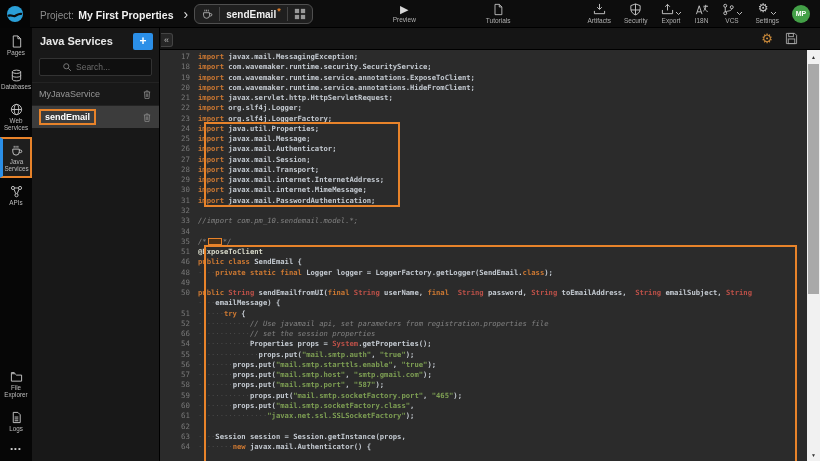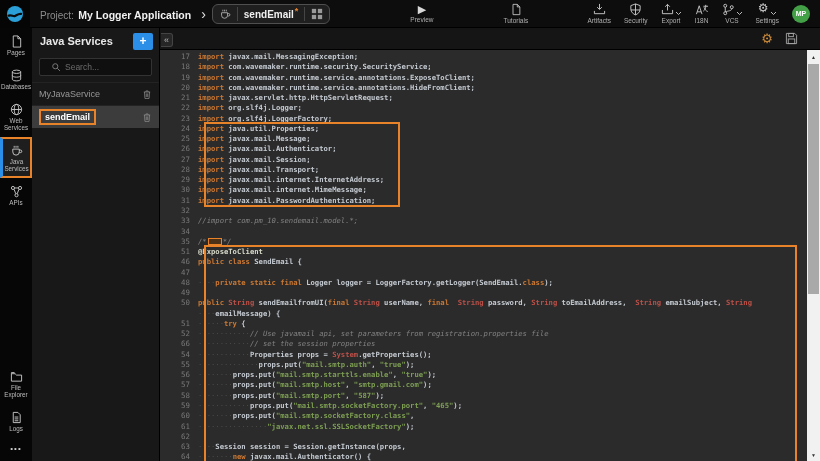--- a/index.html
+++ b/index.html
@@ -110,7 +110,7 @@
     </div>
     <div class="proj">
       <span class="plabel">Project:</span>
-      <span class="pname">My Logger Application</span>
+      <span class="pname">My First Properties</span>
     </div>
     <span class="crumb-chev">›</span>
     <div class="tab">

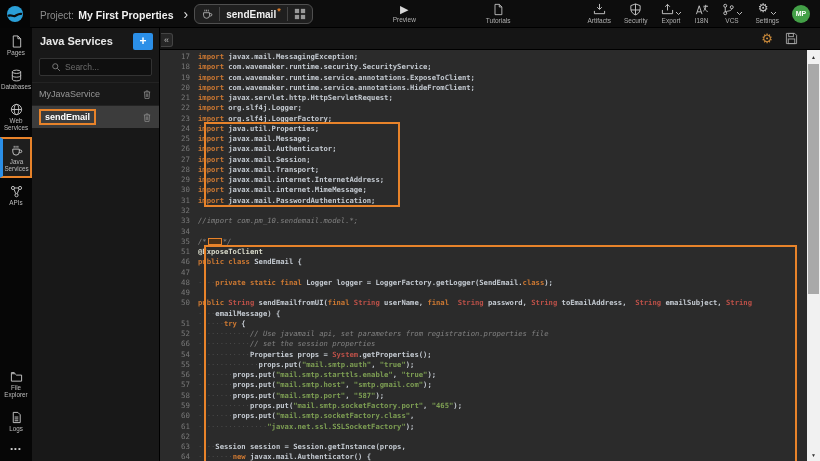--- a/index.html
+++ b/index.html
@@ -49,7 +49,7 @@
   .add-btn { width:20px; height:17px; background:#2b8fe8; border-radius:2px; color:#fff;
     font-size:12px; font-weight:bold; display:flex; align-items:center; justify-content:center; line-height:0; }
   .searchbox { margin:4px 7px 6px; height:18px; background:#0f0f0f; border:1px solid #333;
-    border-radius:2px; display:flex; align-items:center; padding:0 11px; gap:4px; }
+    border-radius:2px; display:flex; align-items:center; padding:0 22px; gap:4px; }
   .searchbox input { background:transparent; border:0; outline:0; color:#bbb; font-size:8.5px; width:90px;
     font-family:"Liberation Sans", sans-serif; }
   .searchbox input::placeholder { color:#6c6c6c; }

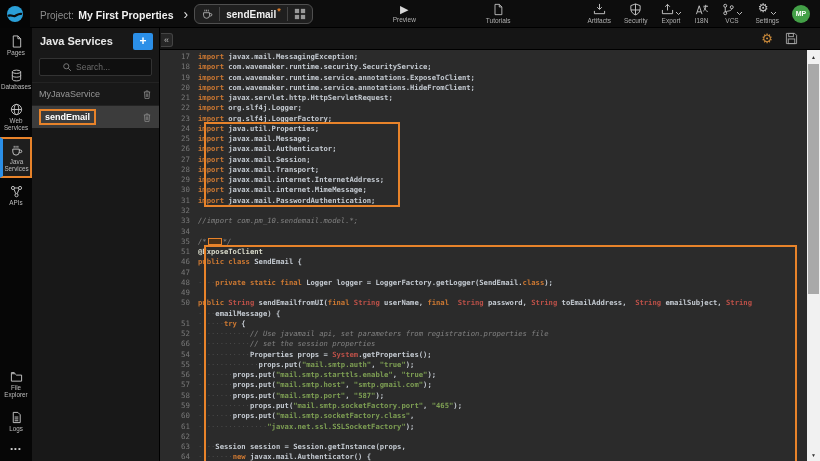--- a/index.html
+++ b/index.html
@@ -439,10 +439,6 @@
           <span class="cl"><span class="k">public</span><span> </span><span class="k">class</span><span> SendEmail {</span></span>
         </div>
         <div class="crow">
-          <span class="ln">47</span>
-          <span class="cl"></span>
-        </div>
-        <div class="crow">
           <span class="ln">48</span>
           <span class="cl"><span class="w">····</span><span class="k">private</span><span> </span><span class="k">static</span><span> </span><span class="k">final</span><span> Logger logger = LoggerFactory.getLogger(SendEmail.</span><span class="k">class</span><span>);</span></span>
         </div>

